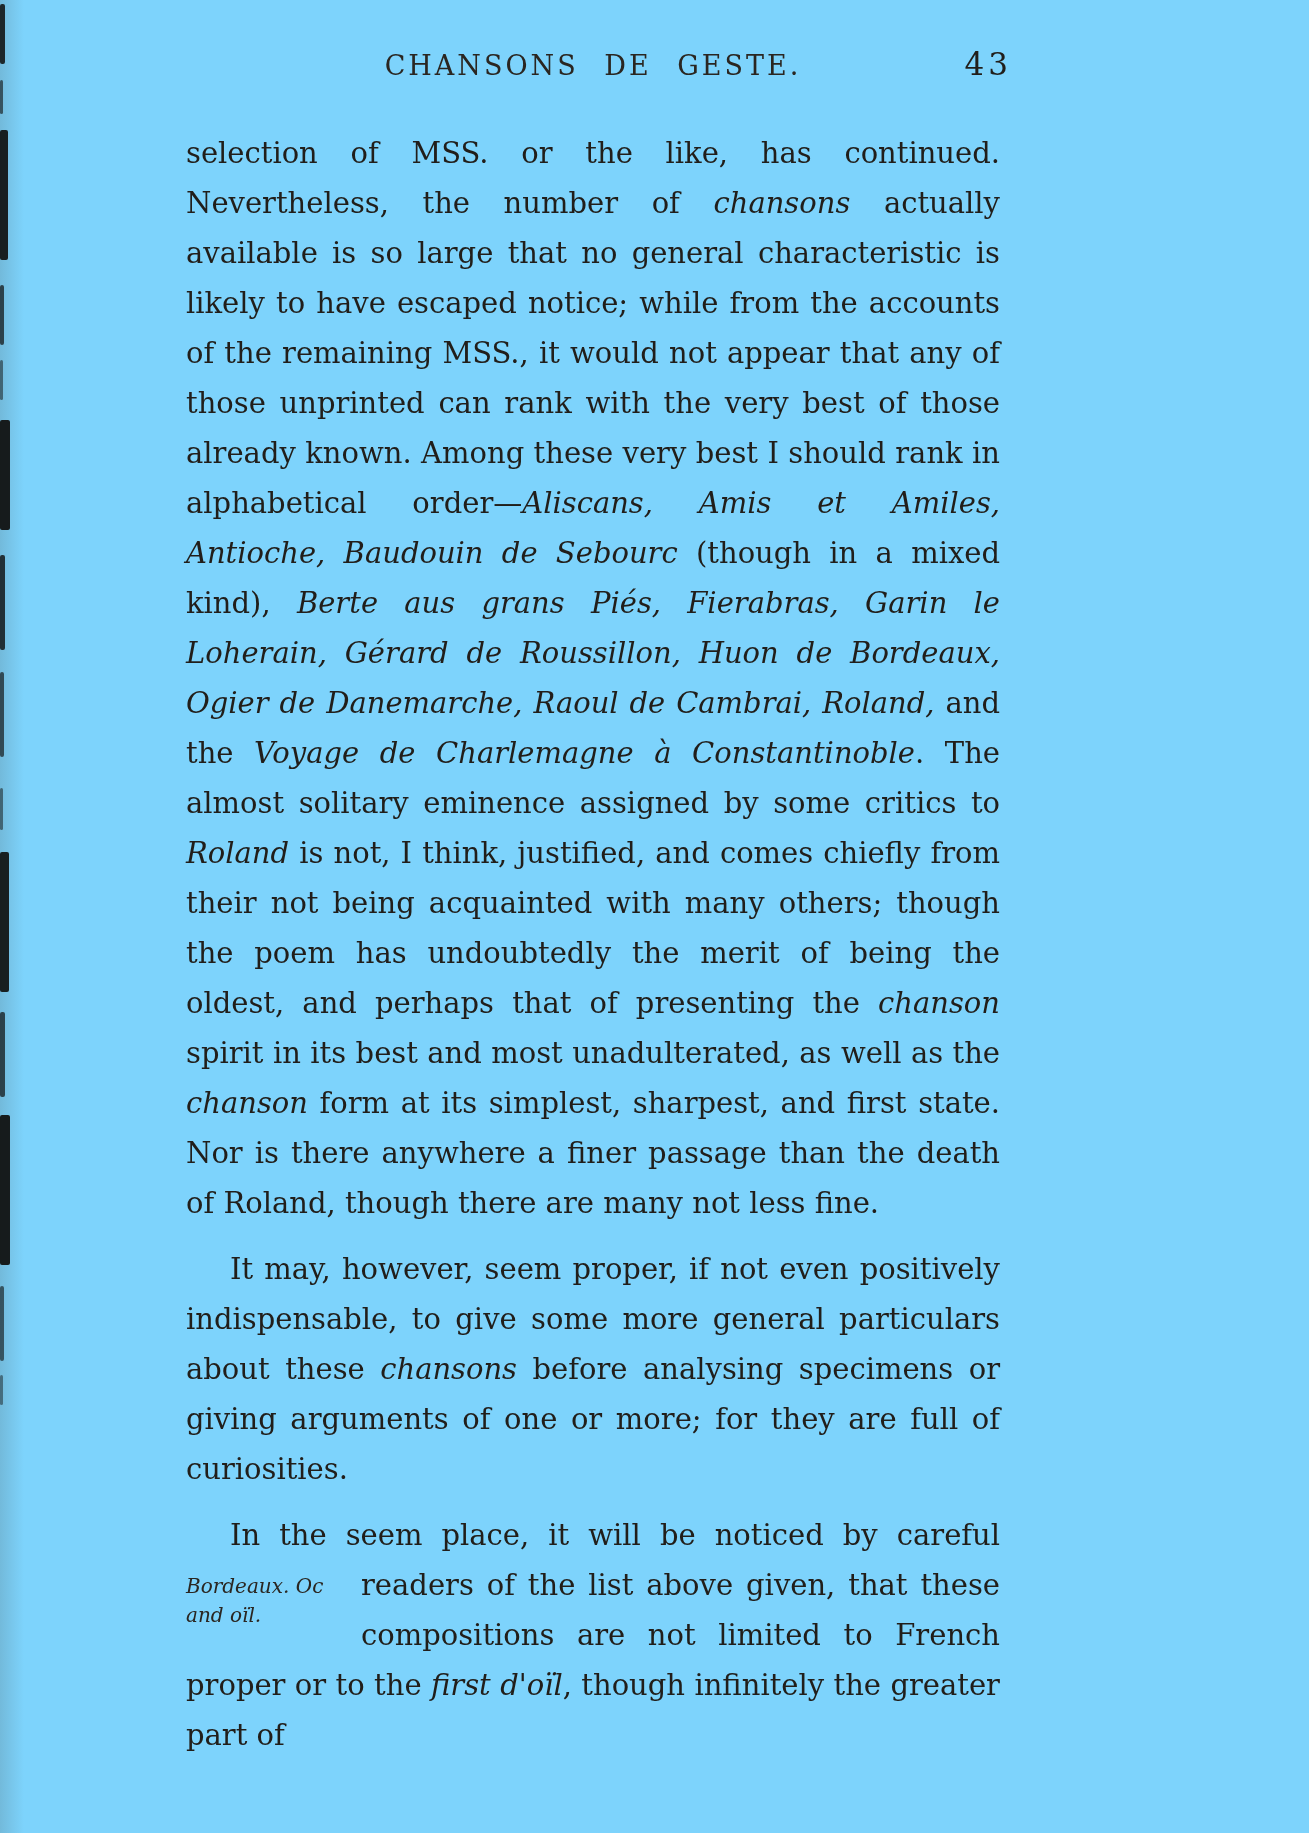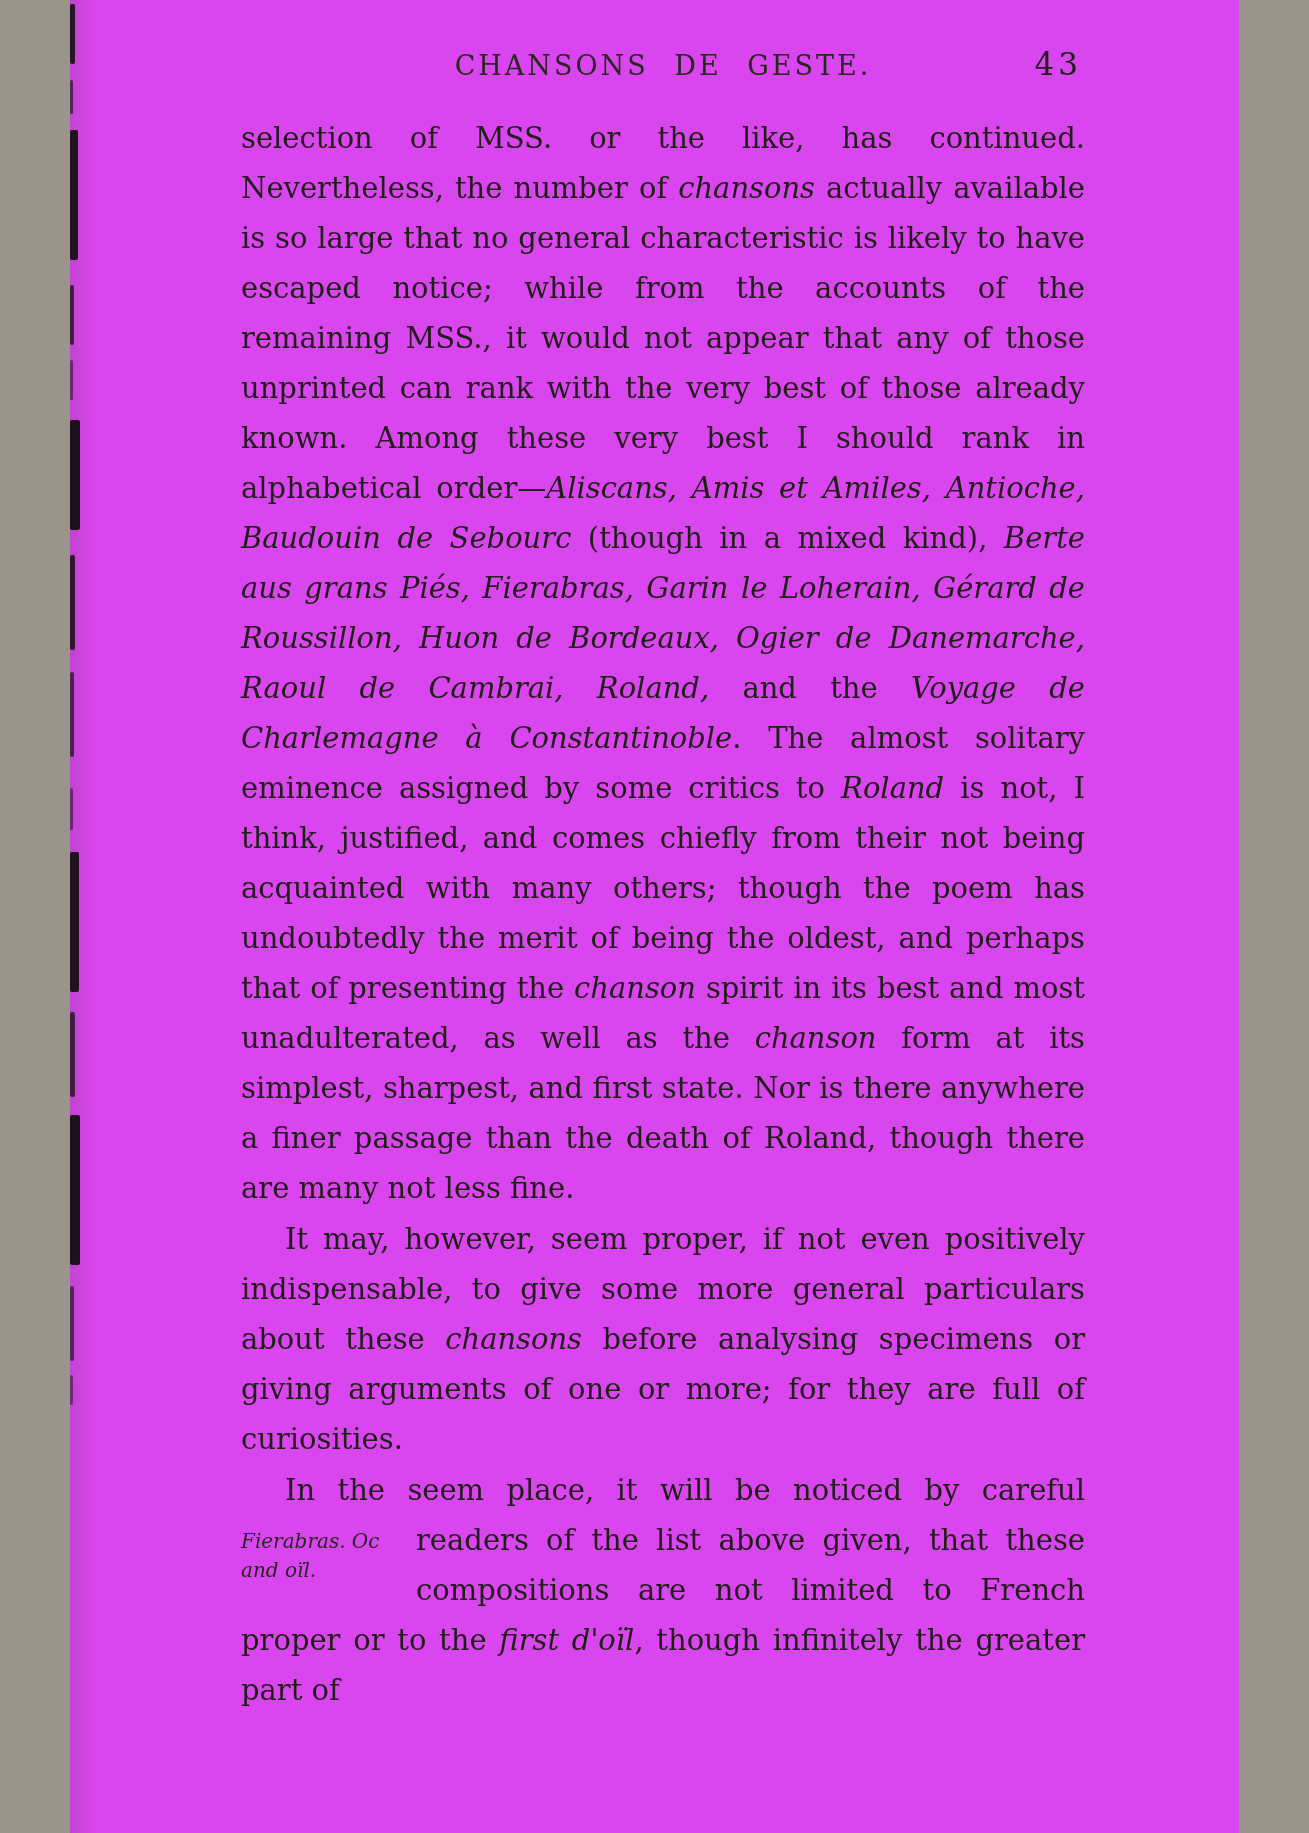--- a/index.html
+++ b/index.html
@@ -7,10 +7,10 @@
 
   .page {
     position: relative;
-    width: 1169px;
+    width: 1309px;
     height: 1833px;
     margin: 0 auto;
-    background: #d946ef;
+    background: #7dd3fc;
     overflow: hidden;
     font-family: "DejaVu Serif", "Liberation Serif", serif;
     color: #211e1a;

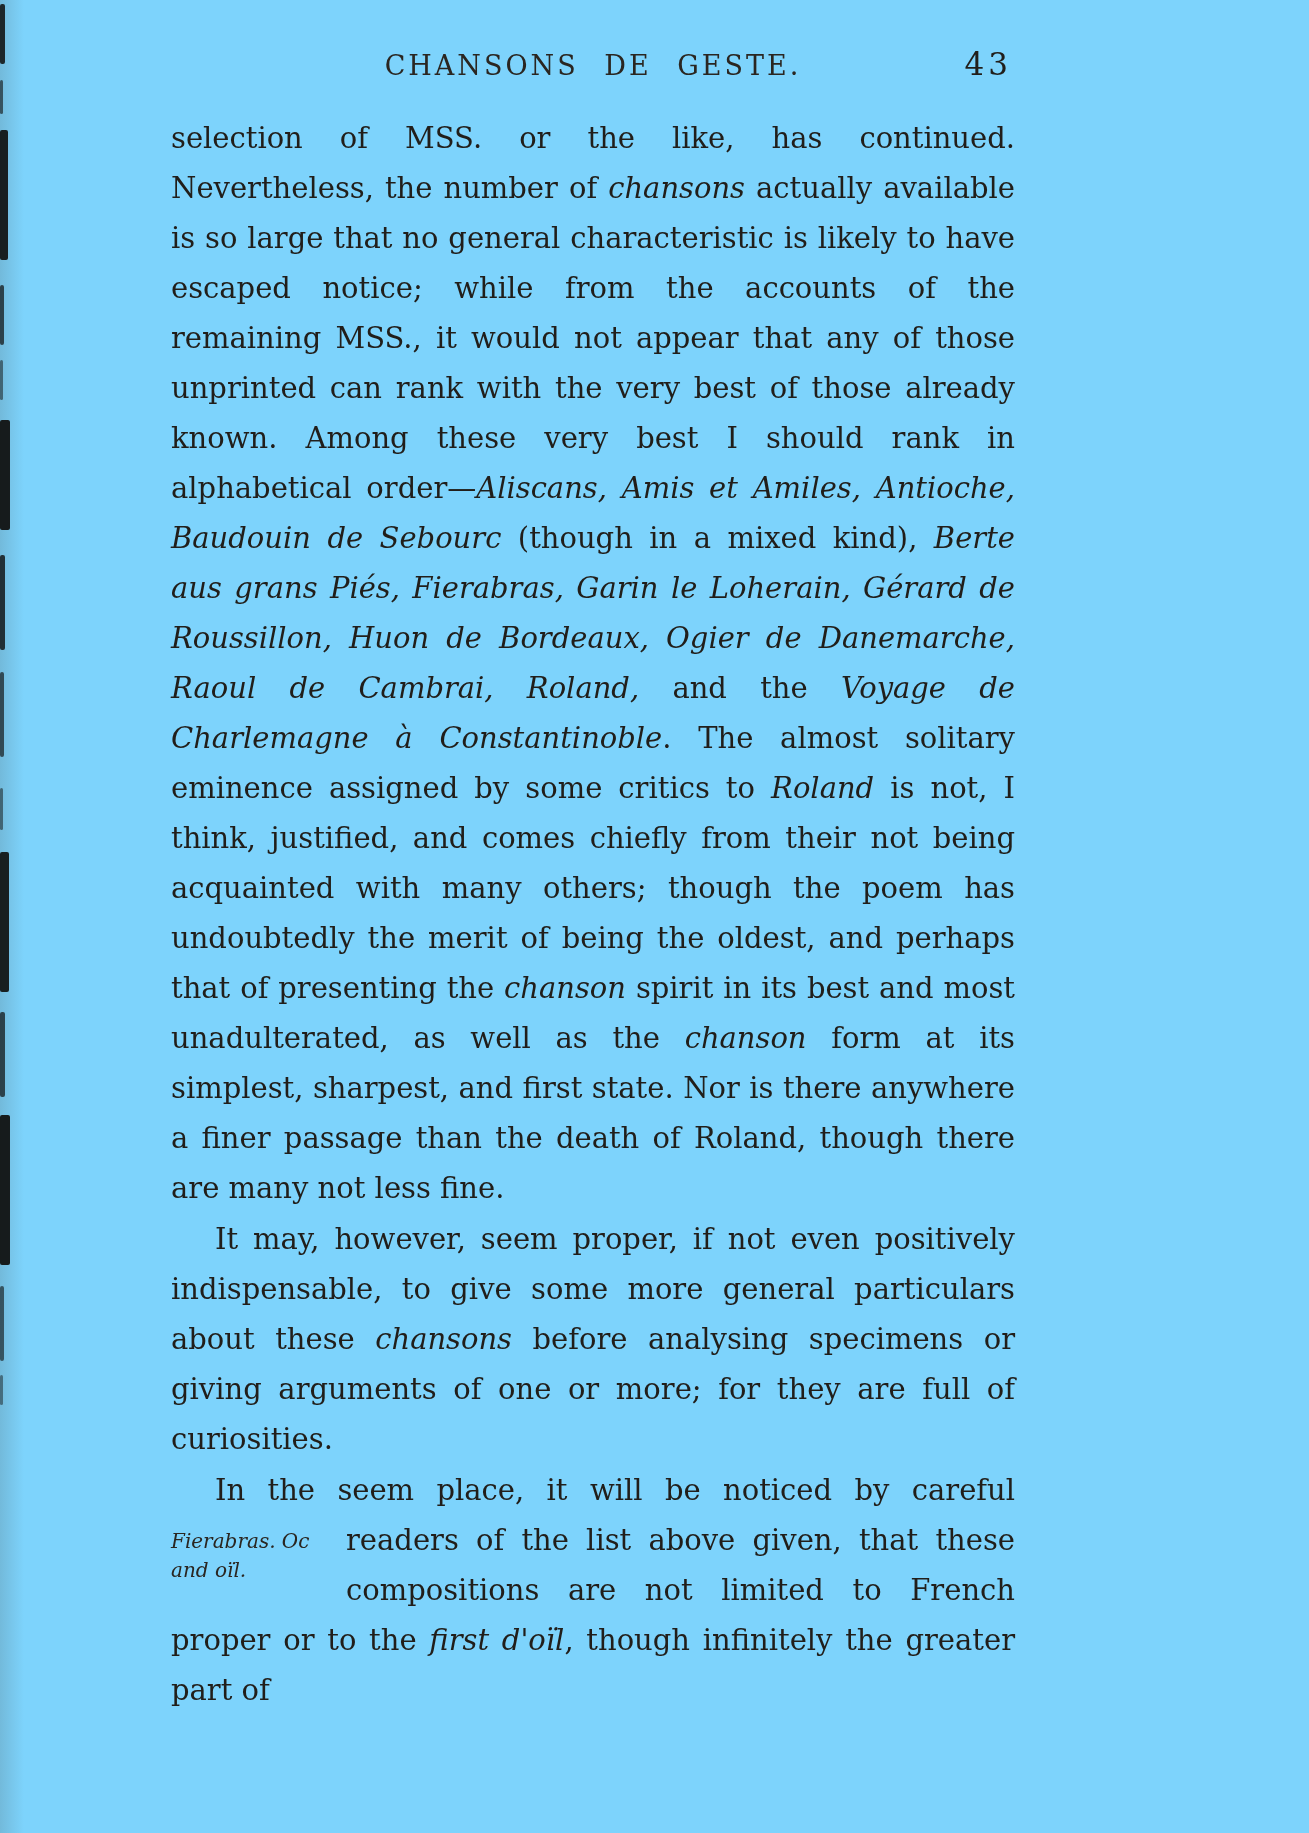--- a/index.html
+++ b/index.html
@@ -64,7 +64,7 @@
     line-height: 50px;
     text-align: justify;
   }
-  p.para { margin: 1px; padding: 0; }
+  p.para { margin: 16px; padding: 0; }
   p.para.indent { text-indent: 44px; }
   .it { font-style: italic; }
 

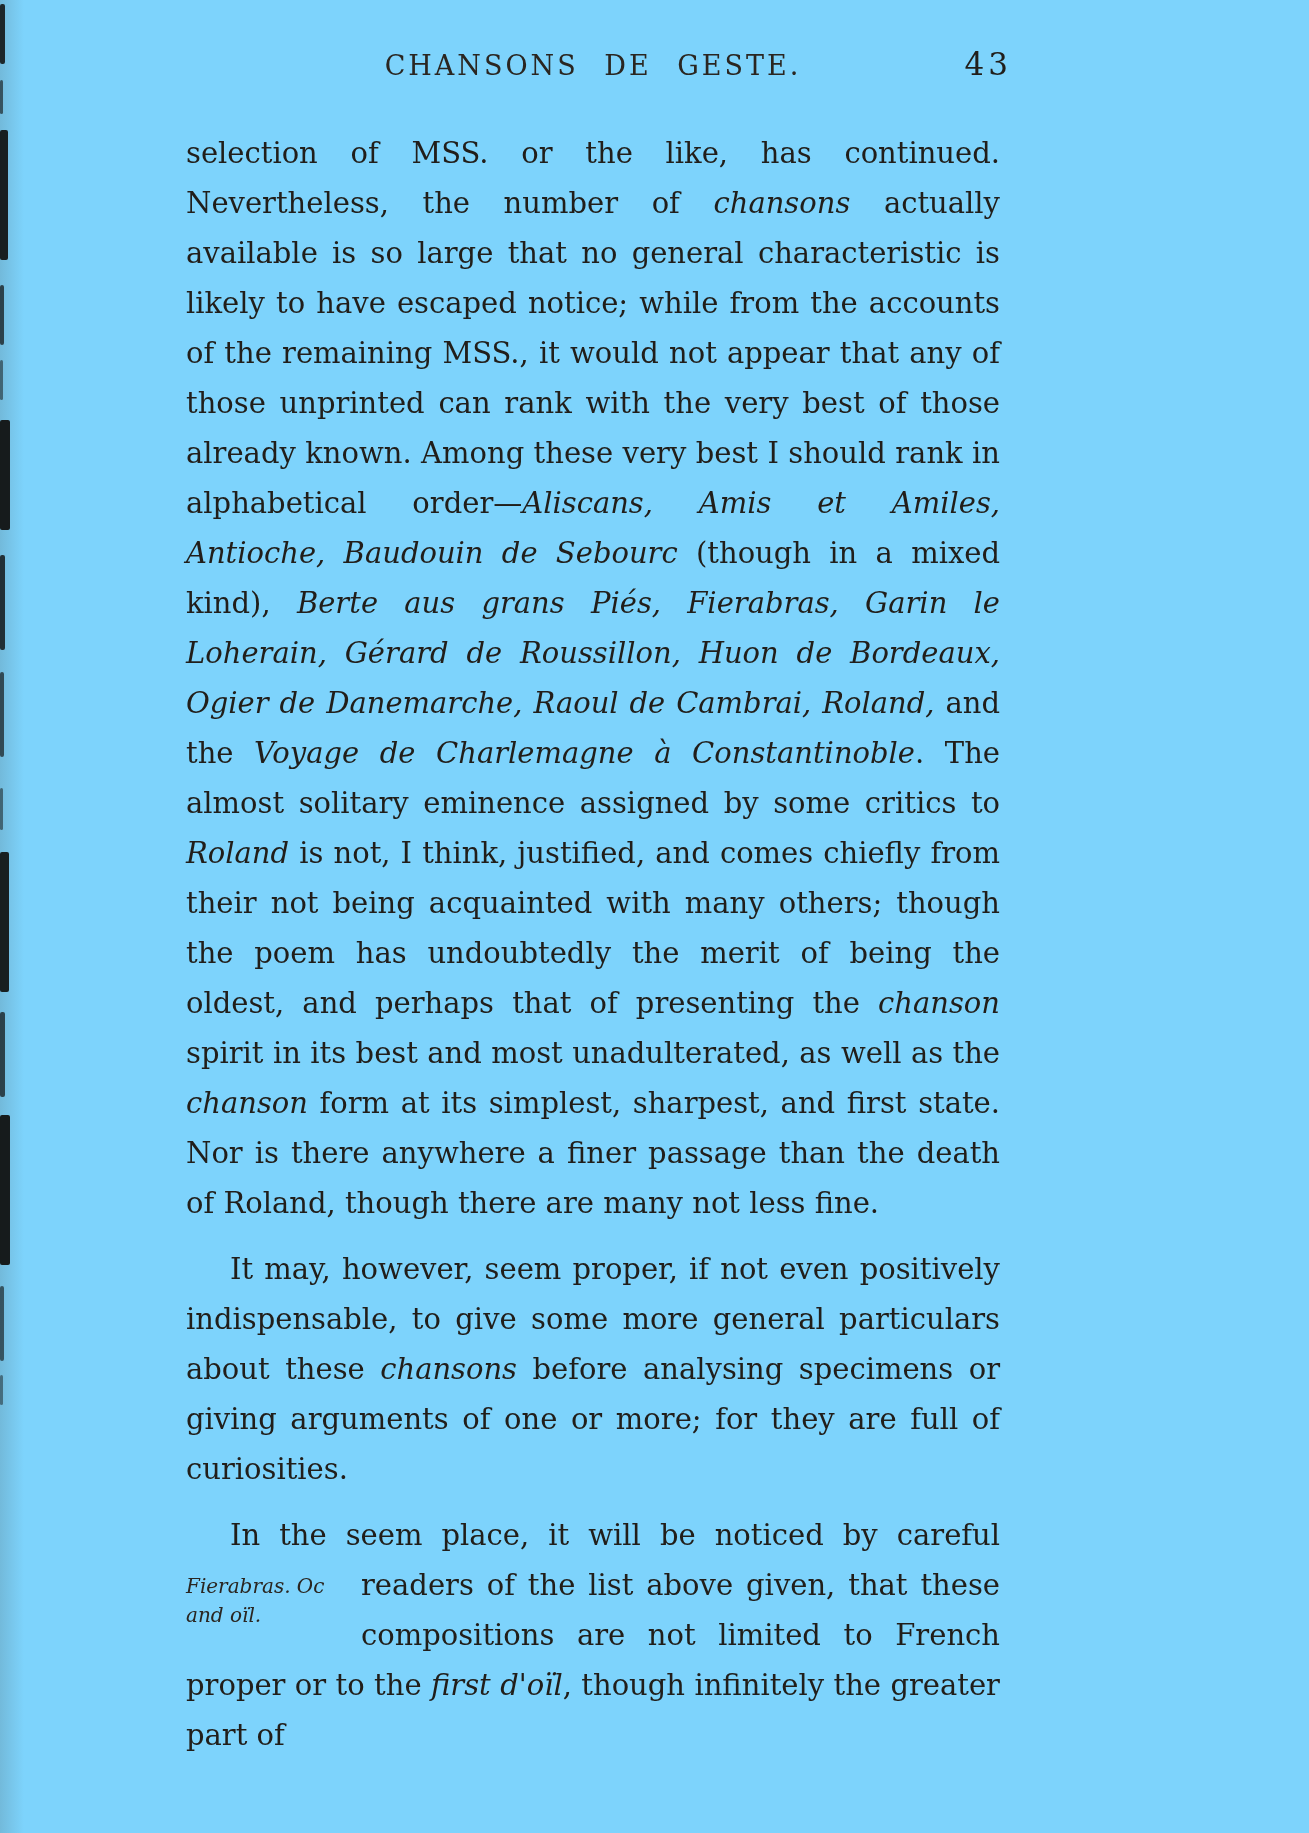--- a/index.html
+++ b/index.html
@@ -114,7 +114,7 @@
       <p class="para"><span>selection of MSS. or the like, has continued.  Nevertheless, the number of </span><span class="it">chansons</span><span> actually available is so large that no general characteristic is likely to have escaped notice; while from the accounts of the remaining MSS., it would not appear that any of those unprinted can rank with the very best of those already known.  Among these very best I should rank in alphabetical order—</span><span class="it">Aliscans, Amis et Amiles, Antioche, Baudouin de Sebourc</span><span> (though in a mixed kind), </span><span class="it">Berte aus grans Piés, Fierabras, Garin le Loherain, Gérard de Roussillon, Huon de Bordeaux, Ogier de Danemarche, Raoul de Cambrai, Roland,</span><span> and the </span><span class="it">Voyage de Charlemagne à Constantinoble</span><span>.  The almost solitary eminence assigned by some critics to </span><span class="it">Roland</span><span> is not, I think, justified, and comes chiefly from their not being acquainted with many others; though the poem has undoubtedly the merit of being the oldest, and perhaps that of presenting the </span><span class="it">chanson</span><span> spirit in its best and most unadulterated, as well as the </span><span class="it">chanson</span><span> form at its simplest, sharpest, and first state.  Nor is there anywhere a finer passage than the death of Roland, though there are many not less fine.</span></p>
       <p class="para indent"><span>It may, however, seem proper, if not even positively indispensable, to give some more general particulars about these </span><span class="it">chansons</span><span> before analysing specimens or giving arguments of one or more; for they are full of curiosities.</span></p>
       <p class="para indent"><span>In the seem place, it will be noticed by careful readers </span><span class="sidenote">
-          <span class="sidenote-line">Fierabras. Oc</span>
+          <span class="sidenote-line">Bordeaux. Oc</span>
           <span class="sidenote-line">and oïl.</span>
         </span><span>of the list above given, that these compositions are not limited to French proper or to the </span><span class="it">first d'oïl</span><span>, though infinitely the greater part of</span></p>
     </main>

